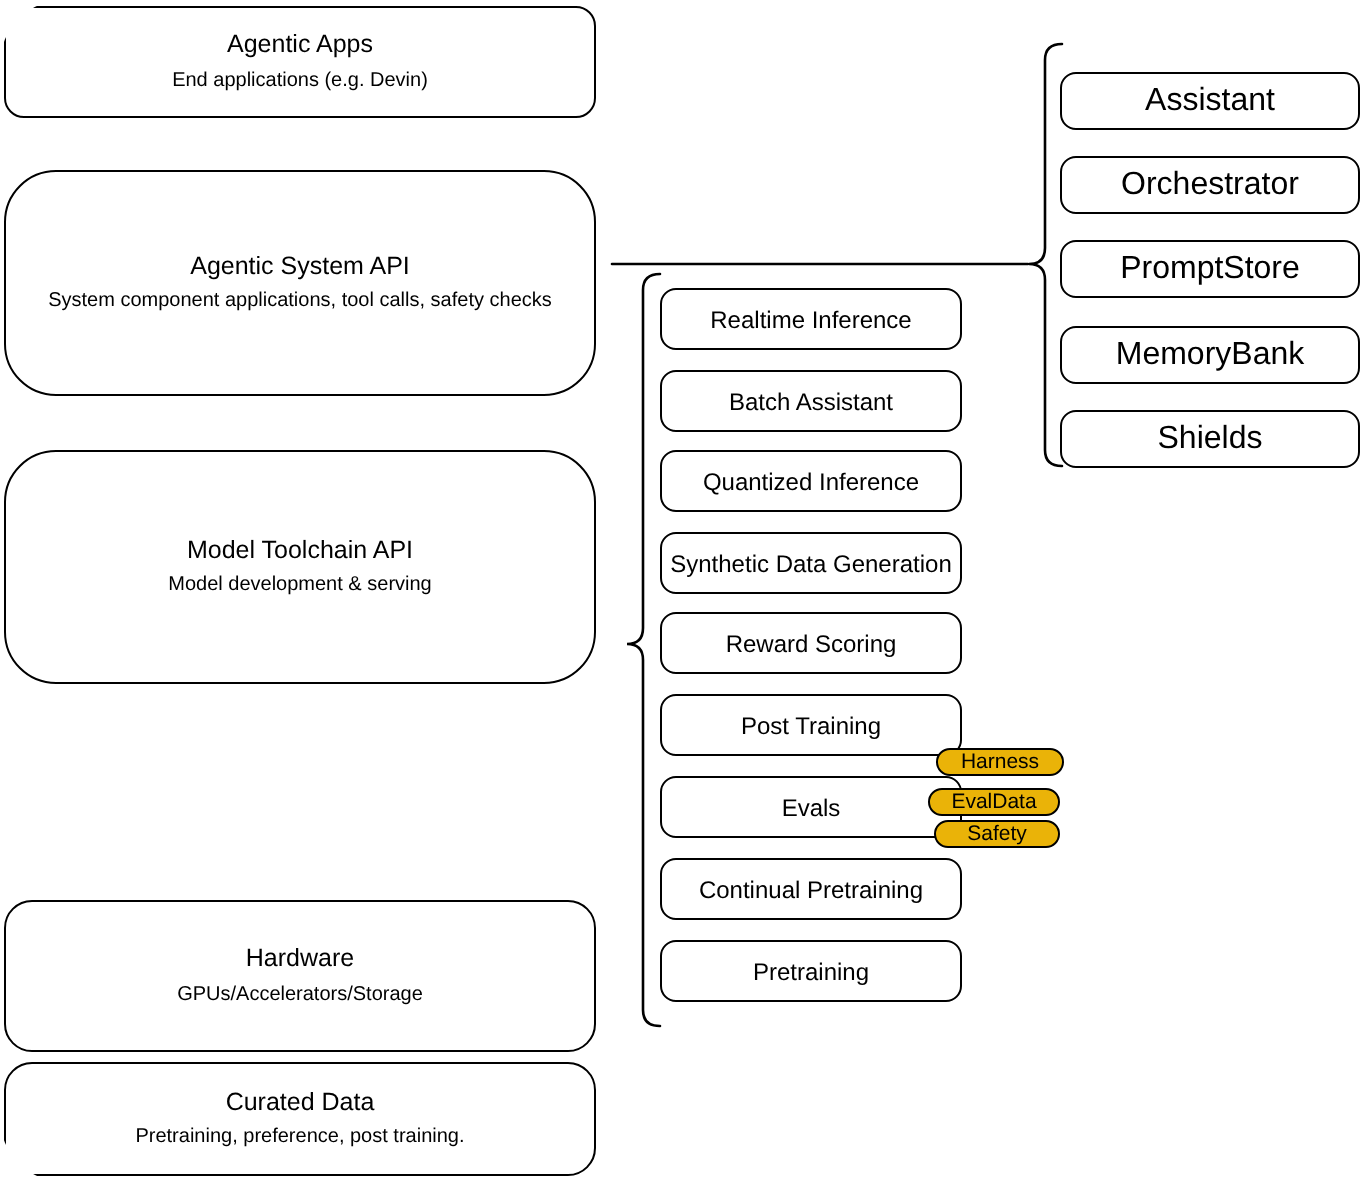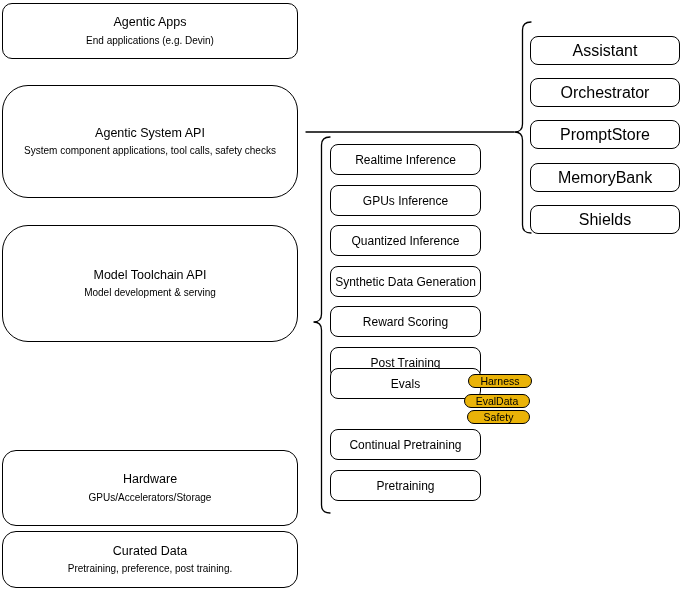--- a/index.html
+++ b/index.html
@@ -14,6 +14,7 @@
     height: 591px;
     background: #ffffff;
     overflow: hidden;
+    border-radius: 32px;
   }
   .connectors {
     position: absolute;

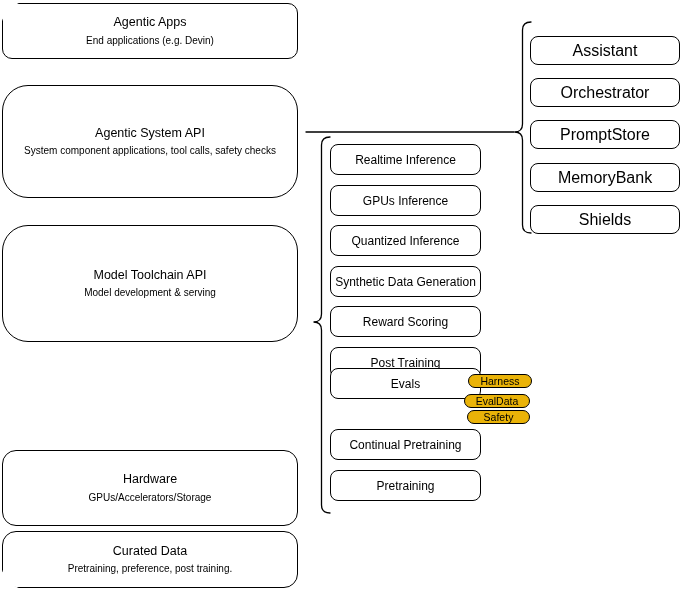--- a/index.html
+++ b/index.html
@@ -127,7 +127,7 @@
     <span>Realtime Inference</span>
   </div>
   <div class="node mid-node" style="top:185px;">
-    <span>GPUs Inference</span>
+    <span>Batch Assistant</span>
   </div>
   <div class="node mid-node" style="top:225px;">
     <span>Quantized Inference</span>

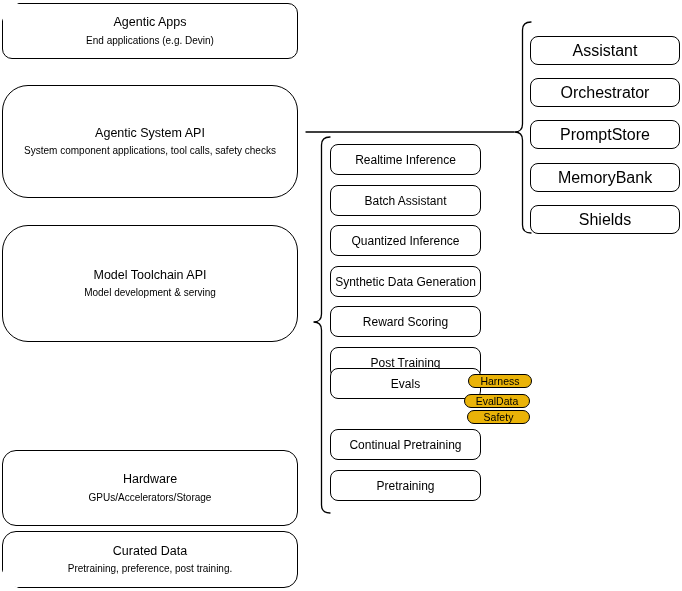--- a/index.html
+++ b/index.html
@@ -141,7 +141,7 @@
   <div class="node mid-node" style="top:347px;">
     <span>Post Training</span>
   </div>
-  <div class="node mid-node" style="top:368px;">
+  <div class="node mid-node" style="top:388px;">
     <span>Evals</span>
   </div>
   <div class="node mid-node" style="top:429px;">

